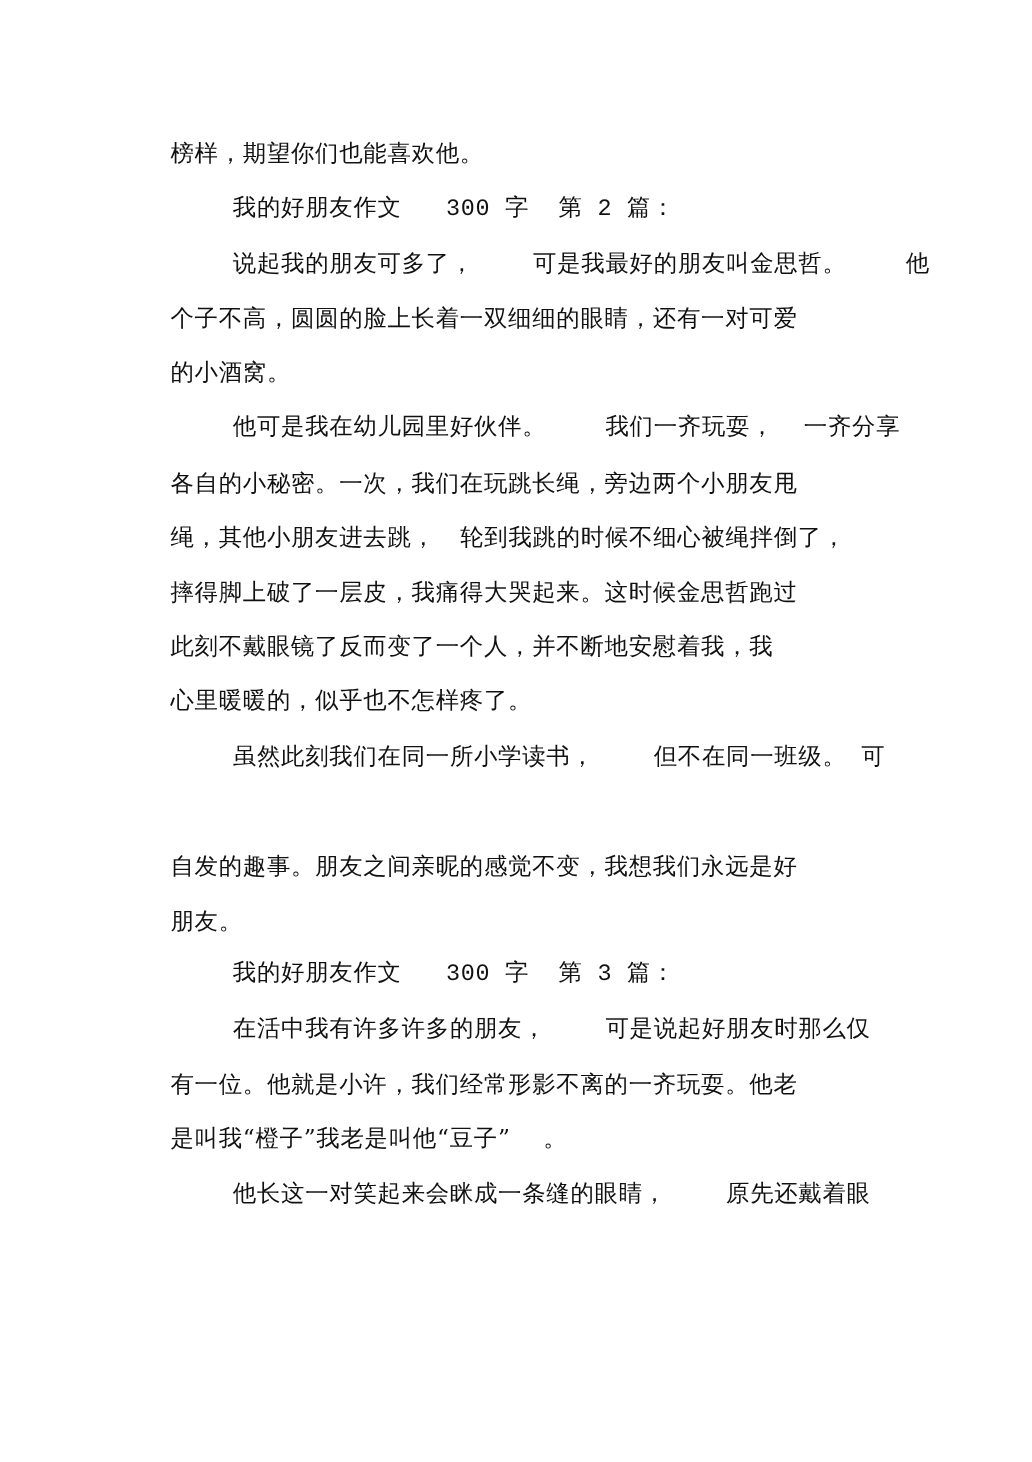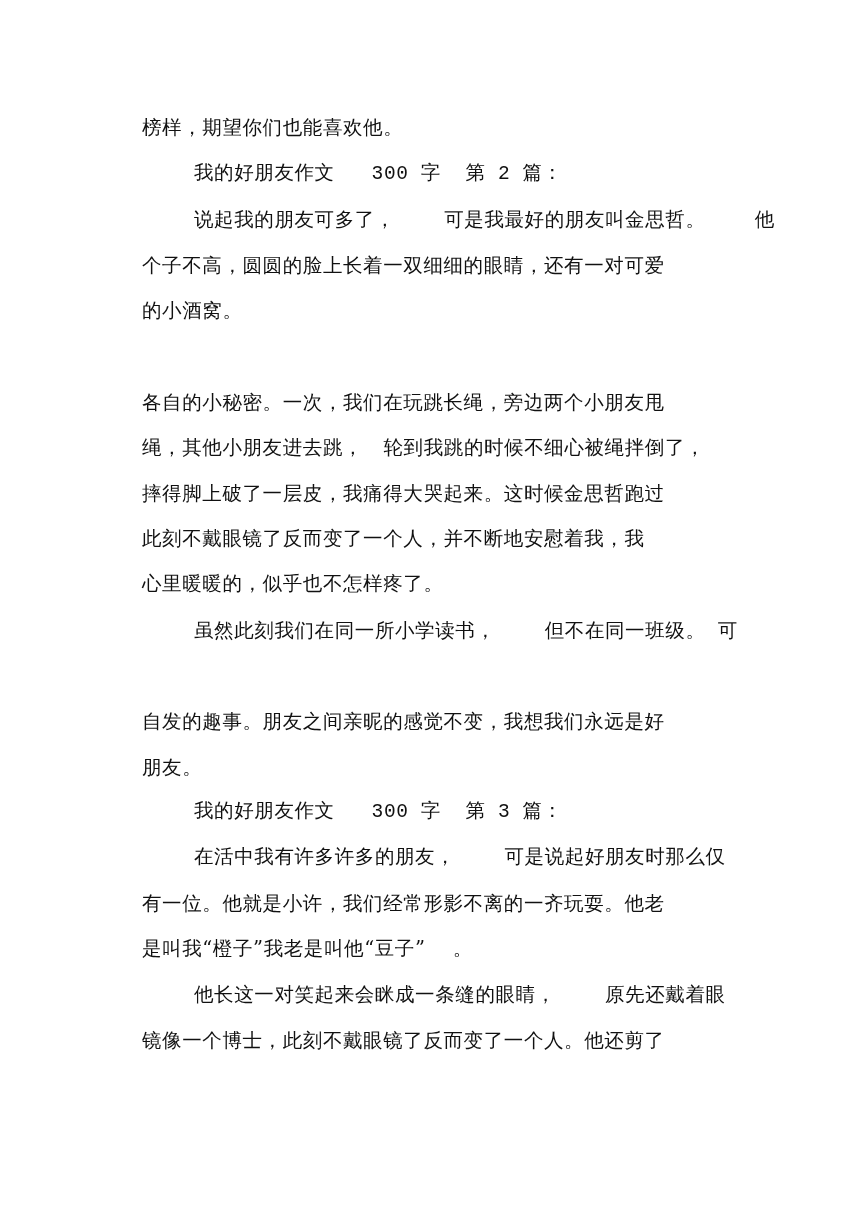--- a/index.html
+++ b/index.html
@@ -18,6 +18,7 @@
   <div class="line indent" style="top:209px">说起我的朋友可多了，    可是我最好的朋友叫金思哲。    他</div>
   <div class="line" style="top:254px">个子不高，圆圆的脸上长着一双细细的眼睛，还有一对可爱</div>
   <div class="line" style="top:299px">的小酒窝。</div>
+  <div class="line indent" style="top:345px">他可是我在幼儿园里好伙伴。    我们一齐玩耍，  一齐分享</div>
   <div class="line" style="top:391px">各自的小秘密。一次，我们在玩跳长绳，旁边两个小朋友甩</div>
   <div class="line" style="top:436px">绳，其他小朋友进去跳，   轮到我跳的时候不细心被绳拌倒了，</div>
   <div class="line" style="top:482px">摔得脚上破了一层皮，我痛得大哭起来。这时候金思哲跑过</div>

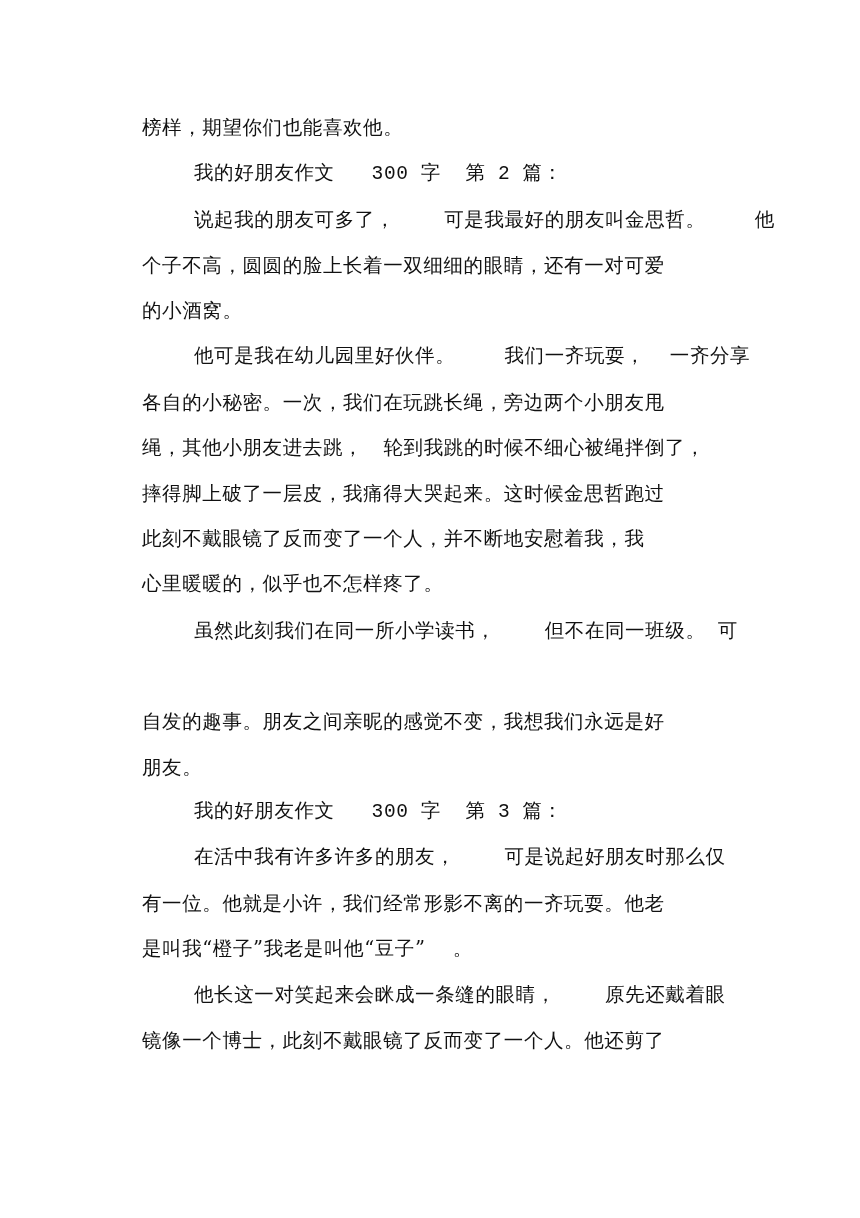--- a/index.html
+++ b/index.html
@@ -32,7 +32,6 @@
   <div class="line" style="top:892px">有一位。他就是小许，我们经常形影不离的一齐玩耍。他老</div>
   <div class="line indent" style="top:984px">他长这一对笑起来会眯成一条缝的眼睛，    原先还戴着眼</div>
   <div class="line" style="top:937px">是叫我“橙子”我老是叫他“豆子”    。</div>
-  <div class="line" style="top:1029px">镜像一个博士，此刻不戴眼镜了反而变了一个人。他还剪了</div>
 </div>
 
 </body></html>

